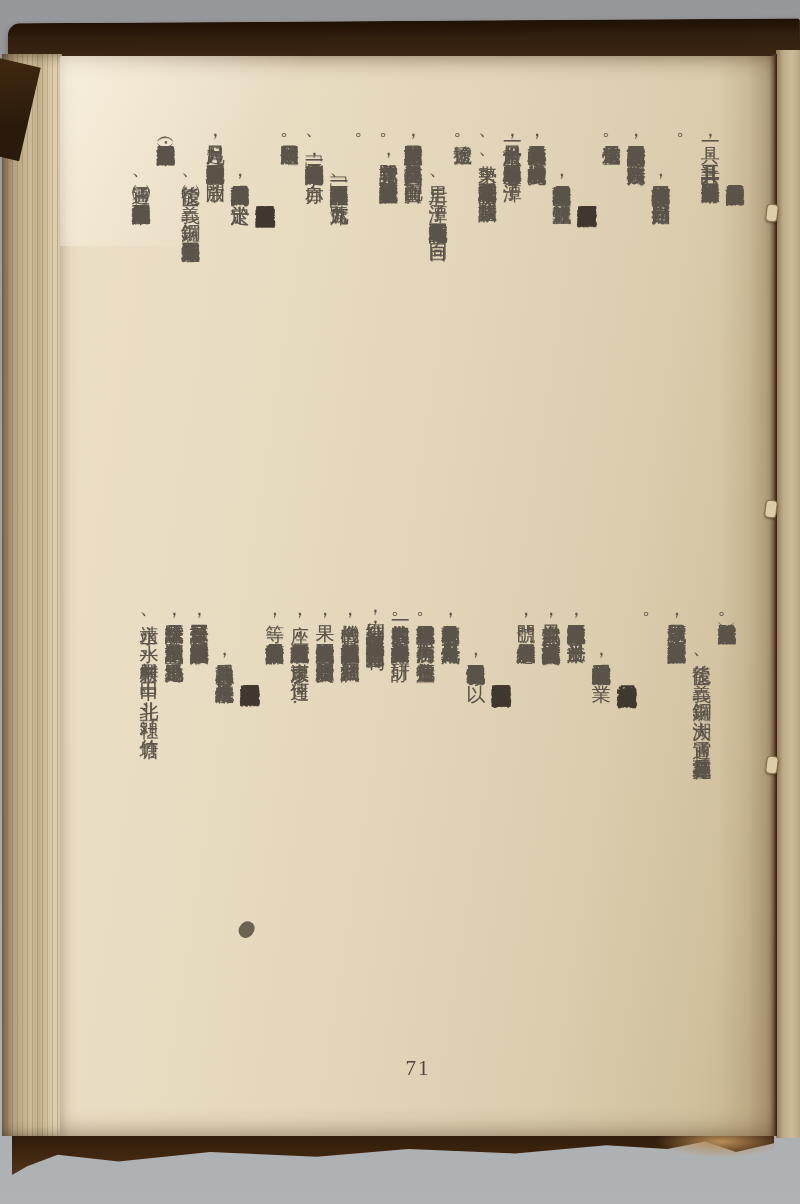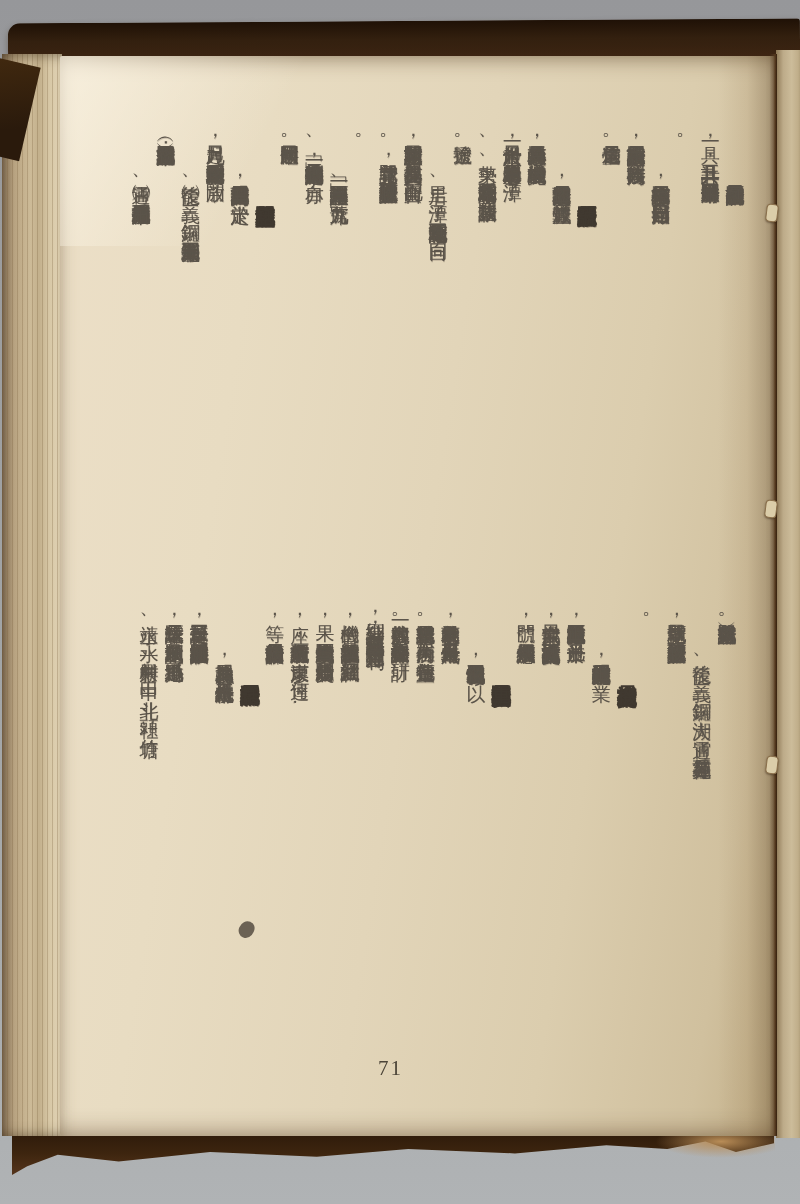--- a/index.html
+++ b/index.html
@@ -51,7 +51,7 @@
     text-shadow:0.4px 0.4px 0 rgba(95,85,70,.25);}
   .col.h{font-weight:bold;color:#403930;font-size:19.5px;text-shadow:0.5px 0.5px 0 rgba(60,50,40,.3);}
   .col.t24{letter-spacing:-0.7px;}
-  .page-number{position:absolute;left:378px;top:1056px;width:80px;
+  .page-number{position:absolute;left:378px;top:1056px;width:80px;text-align:center;
     font-size:21px;letter-spacing:2px;color:#4c4539;}
   .smudge{position:absolute;left:239px;top:921px;width:15px;height:17px;background:#4c443a;
     border-radius:60% 45% 55% 50%;transform:rotate(22deg);opacity:.8;}

